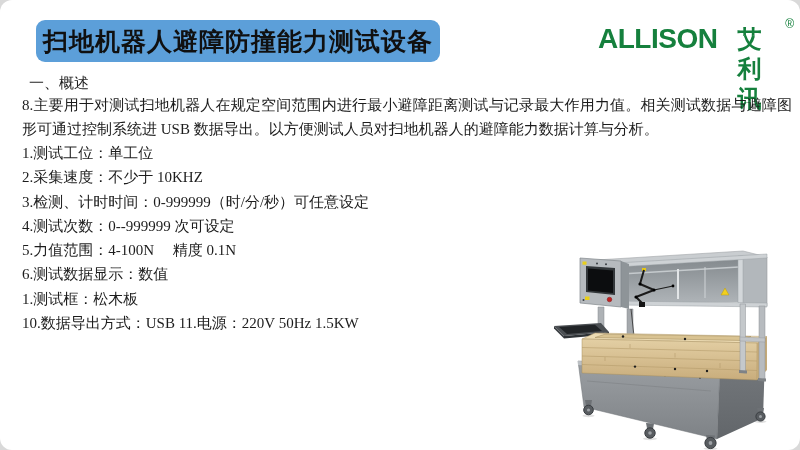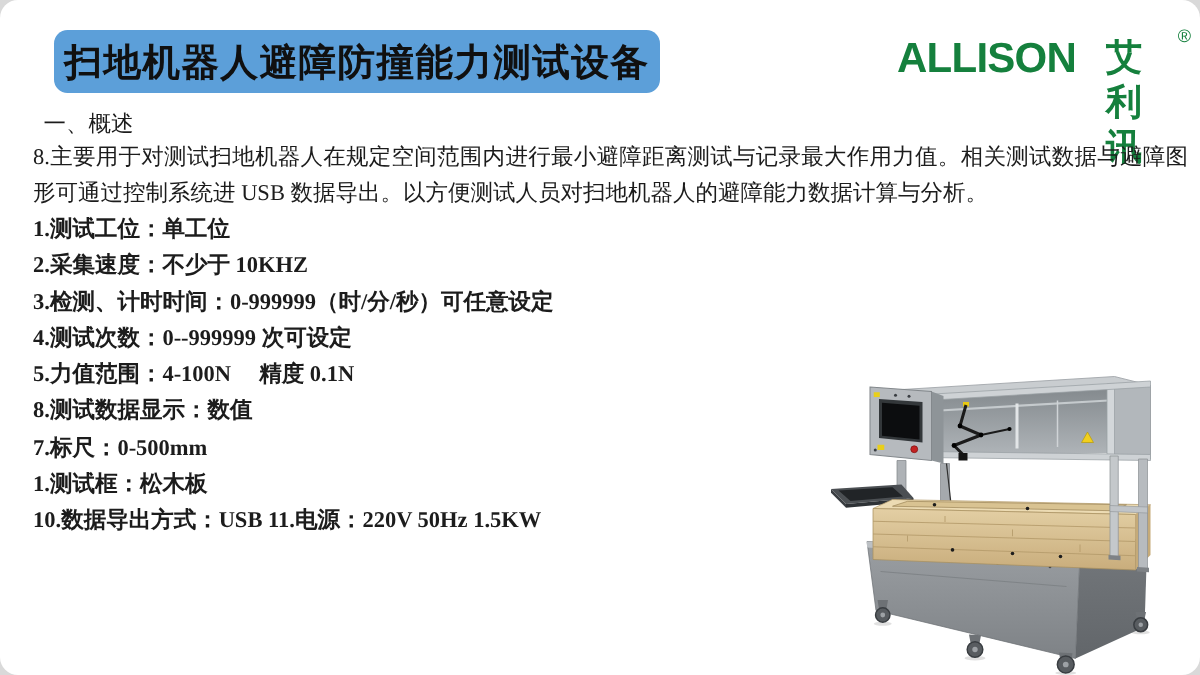--- a/index.html
+++ b/index.html
@@ -31,7 +31,7 @@
   .sec-h{line-height:22px;padding-left:7px;}
   .para{margin:0;line-height:23.5px;text-align:justify;}
   .sec-h2{line-height:24px;padding-left:7px;}
-  .param{line-height:24.3px;white-space:pre-wrap;font-weight:bold;}
+  .param{line-height:24.3px;white-space:pre-wrap;}
   
   .equipment{position:absolute;left:535px;top:240px;width:265px;height:210px;}
   .equipment svg{display:block;width:100%;height:100%;}

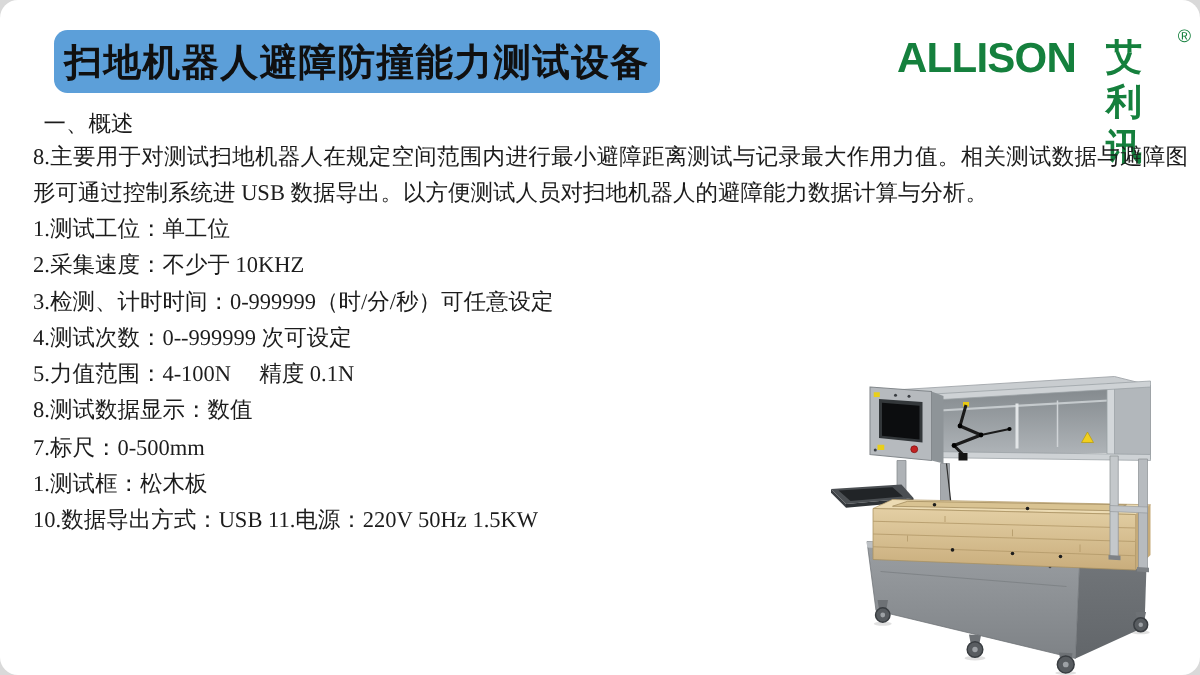--- a/index.html
+++ b/index.html
@@ -59,7 +59,7 @@
     <div class="param">3.检测、计时时间：0-999999（时/分/秒）可任意设定</div>
     <div class="param">4.测试次数：0--999999 次可设定</div>
     <div class="param">5.力值范围：4-100N     精度 0.1N</div>
-    <div class="param">8.测试数据显示：数值</div>
+    <div class="param">6.测试数据显示：数值</div>
     <div class="param">7.标尺：0-500mm</div>
     <div class="param">1.测试框：松木板</div>
     <div class="param">10.数据导出方式：USB 11.电源：220V 50Hz 1.5KW</div>

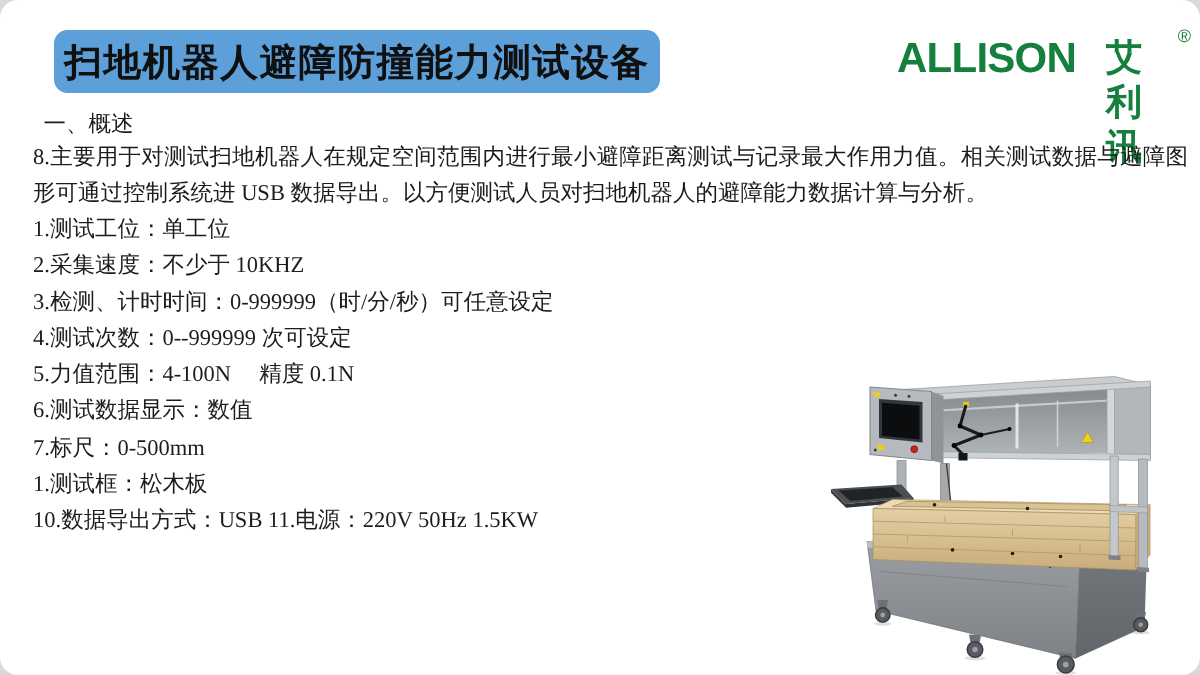--- a/index.html
+++ b/index.html
@@ -60,7 +60,6 @@
     <div class="param">4.测试次数：0--999999 次可设定</div>
     <div class="param">5.力值范围：4-100N     精度 0.1N</div>
     <div class="param">6.测试数据显示：数值</div>
-    <div class="param">7.标尺：0-500mm</div>
     <div class="param">1.测试框：松木板</div>
     <div class="param">10.数据导出方式：USB 11.电源：220V 50Hz 1.5KW</div>
   </div>

